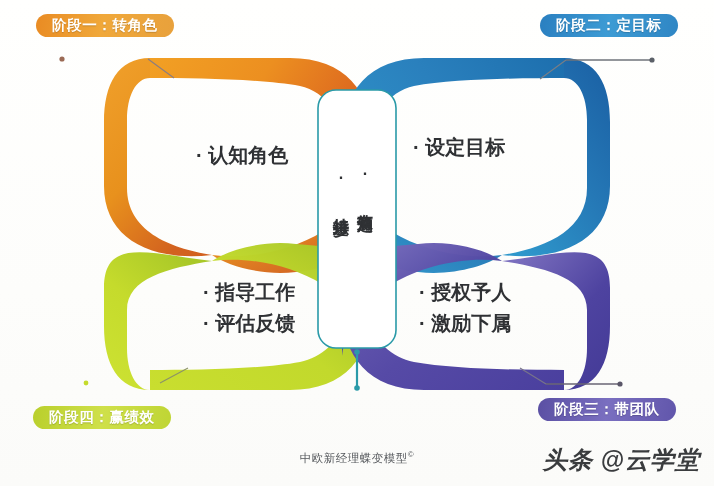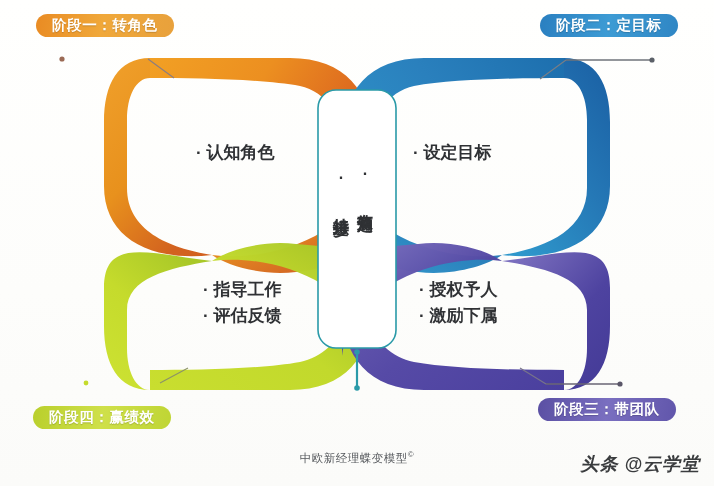--- a/index.html
+++ b/index.html
@@ -57,7 +57,7 @@
   .wing-text {
     position: absolute;
     color: #2f3134;
-    font-size: 17px;
+    font-size: 20px;
     font-weight: bold;
     line-height: 1.55;
     white-space: nowrap;

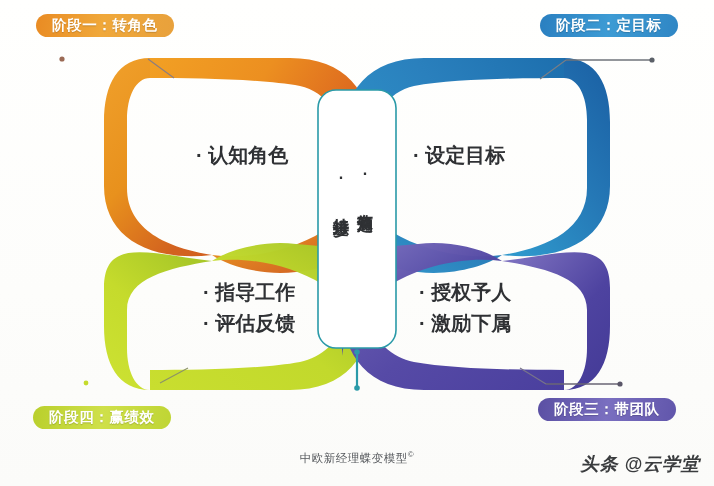--- a/index.html
+++ b/index.html
@@ -63,7 +63,7 @@
     white-space: nowrap;
   }
   #wing-text-tl { left: 196px; top: 140px; }
-  #wing-text-tr { left: 413px; top: 140px; }
+  #wing-text-tr { left: 413px; top: 132px; }
   #wing-text-bl { left: 203px; top: 277px; }
   #wing-text-br { left: 419px; top: 277px; }
 

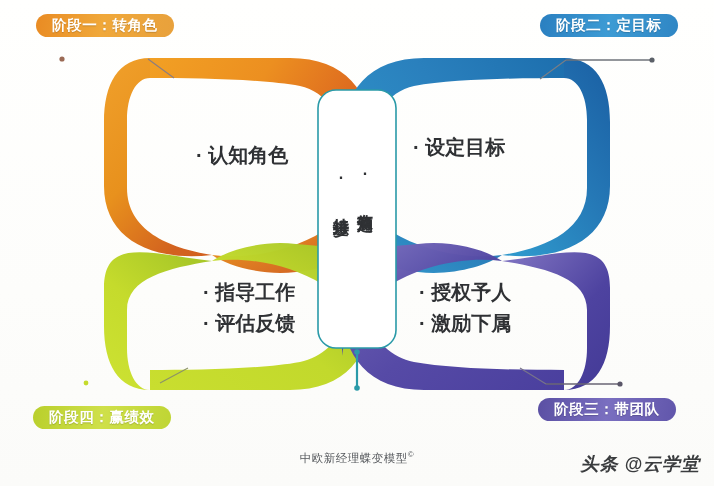--- a/index.html
+++ b/index.html
@@ -100,7 +100,7 @@
     position: absolute;
     right: 14px;
     bottom: 10px;
-    font-size: 18px;
+    font-size: 24px;
     font-weight: bold;
     color: #2a2c2f;
     letter-spacing: 1px;

